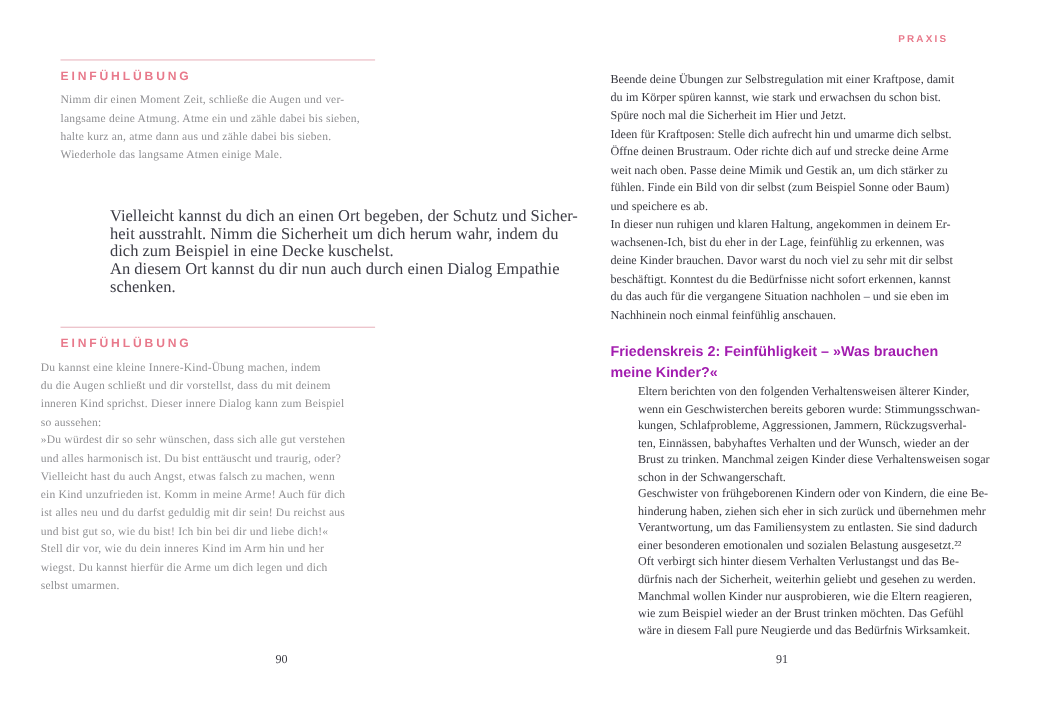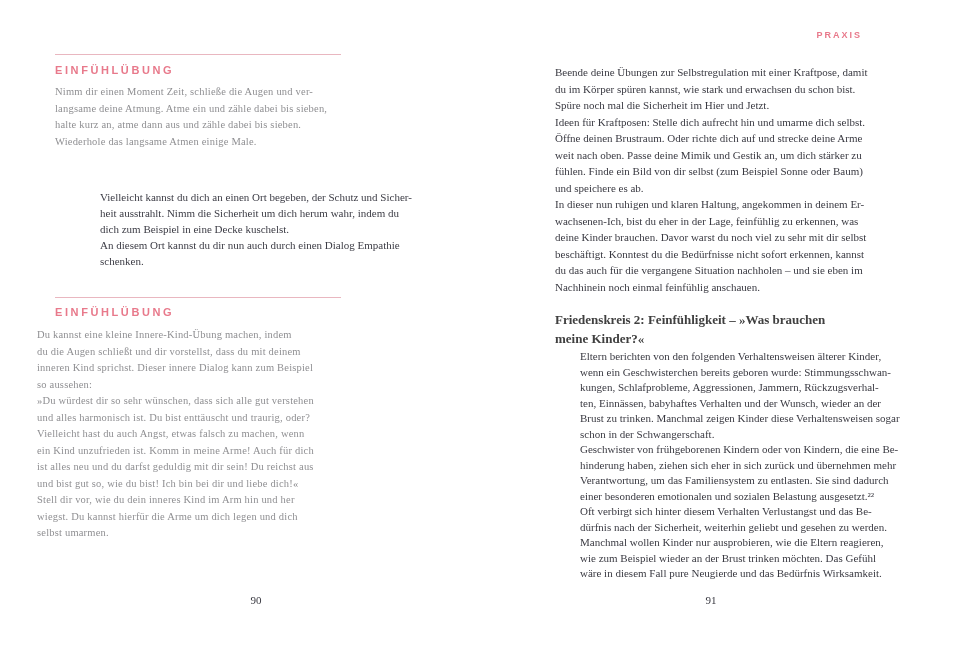--- a/index.html
+++ b/index.html
@@ -57,7 +57,7 @@
     left: 100px;
     top: 189px;
     font-family: "Liberation Serif", serif;
-    font-size: 11px;
+    font-size: 15px;
     line-height: 16px;
     color: #3c3c45;
     white-space: pre;

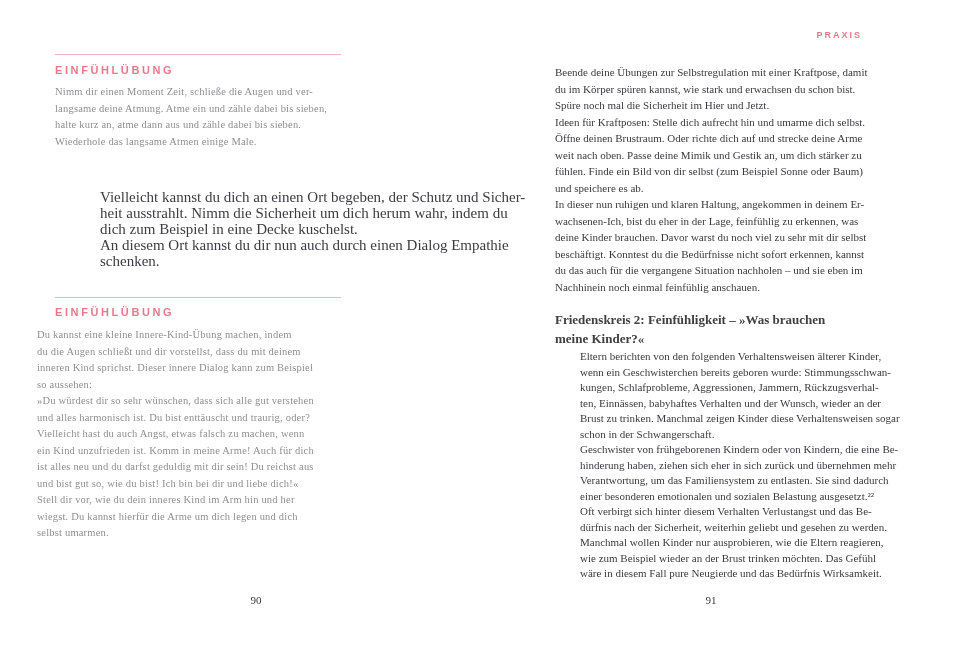--- a/index.html
+++ b/index.html
@@ -95,11 +95,11 @@
     left: 555px;
     top: 310px;
     margin: 0;
-    font-family: Liberation Serif, serif;
+    font-family: Liberation Sans, sans-serif;
     font-size: 13px;
     font-weight: 600;
     line-height: 19px;
-    color: #404040;
+    color: #a21caf;
     white-space: pre;
   }
 

